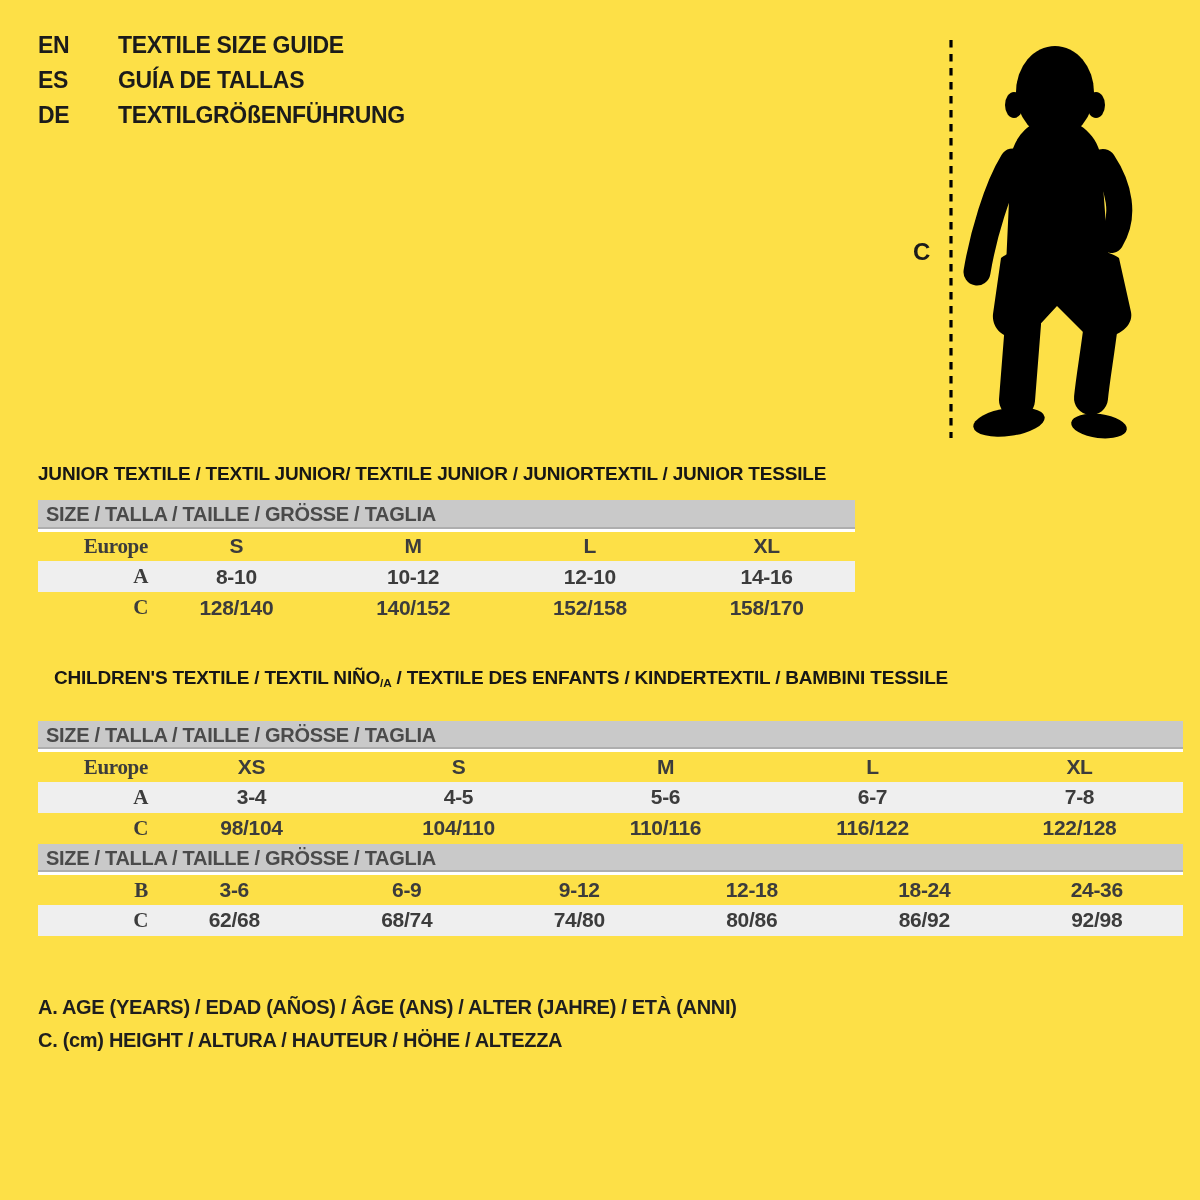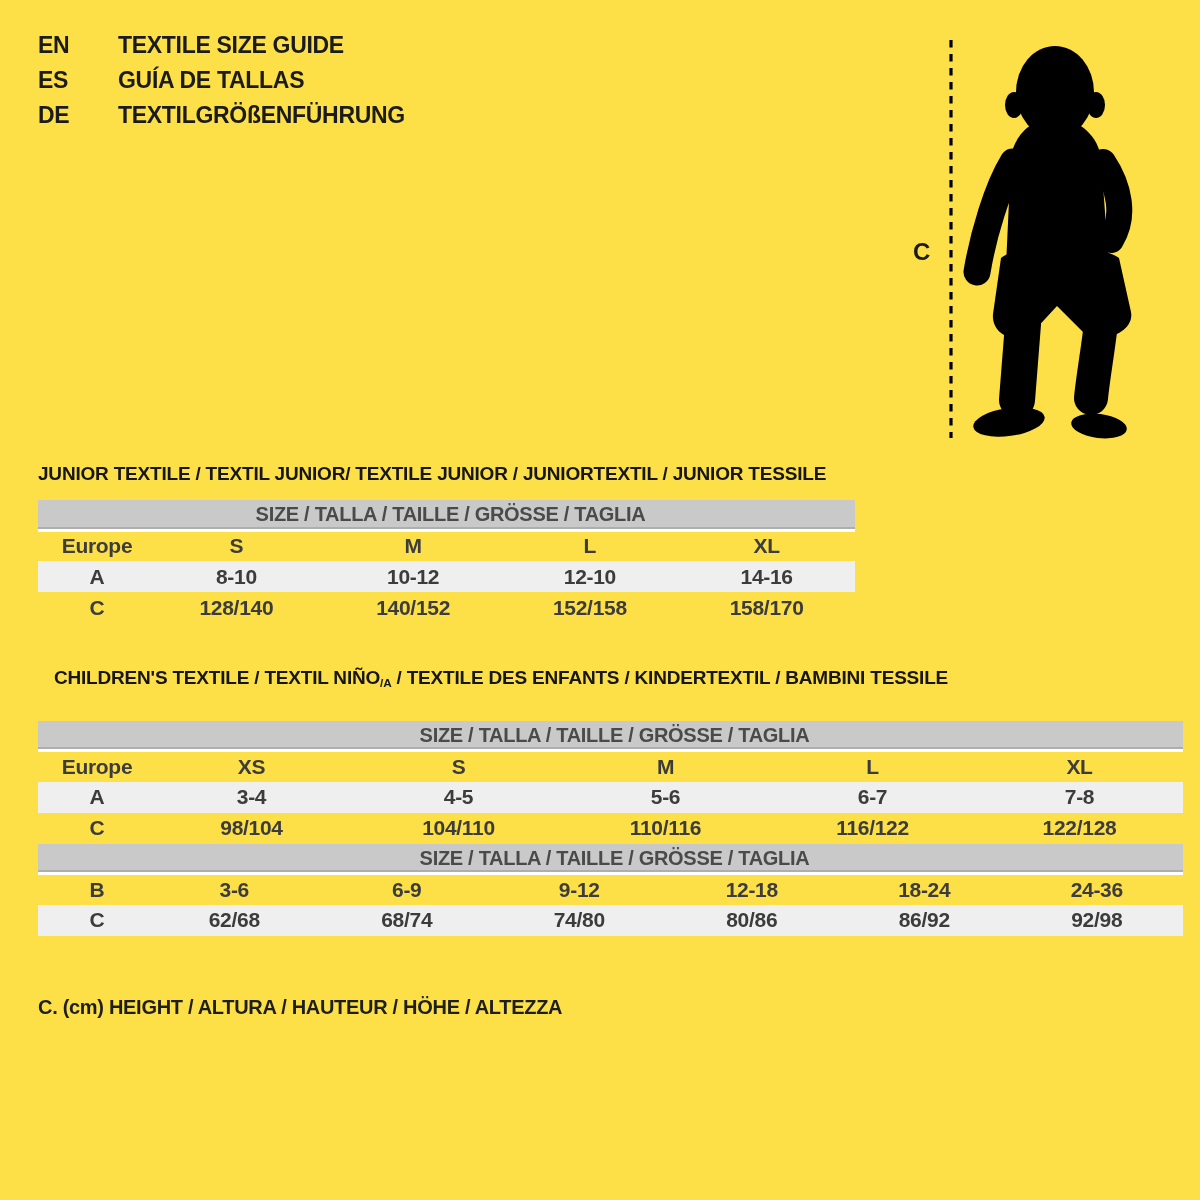--- a/index.html
+++ b/index.html
@@ -50,7 +50,7 @@
   .w-wide   { width: 1145px; }
   th.band {
     background: #c9c9c9; color: #4a4a4a;
-    text-align: center; font-size: 20px; font-weight: 700;
+    text-align: left; font-size: 20px; font-weight: 700;
     height: 30px; padding: 2px 0 2px 8px;
     box-shadow: inset 0 -2px 0 #aeaeae;
     border-bottom: 3px solid #ffffff;

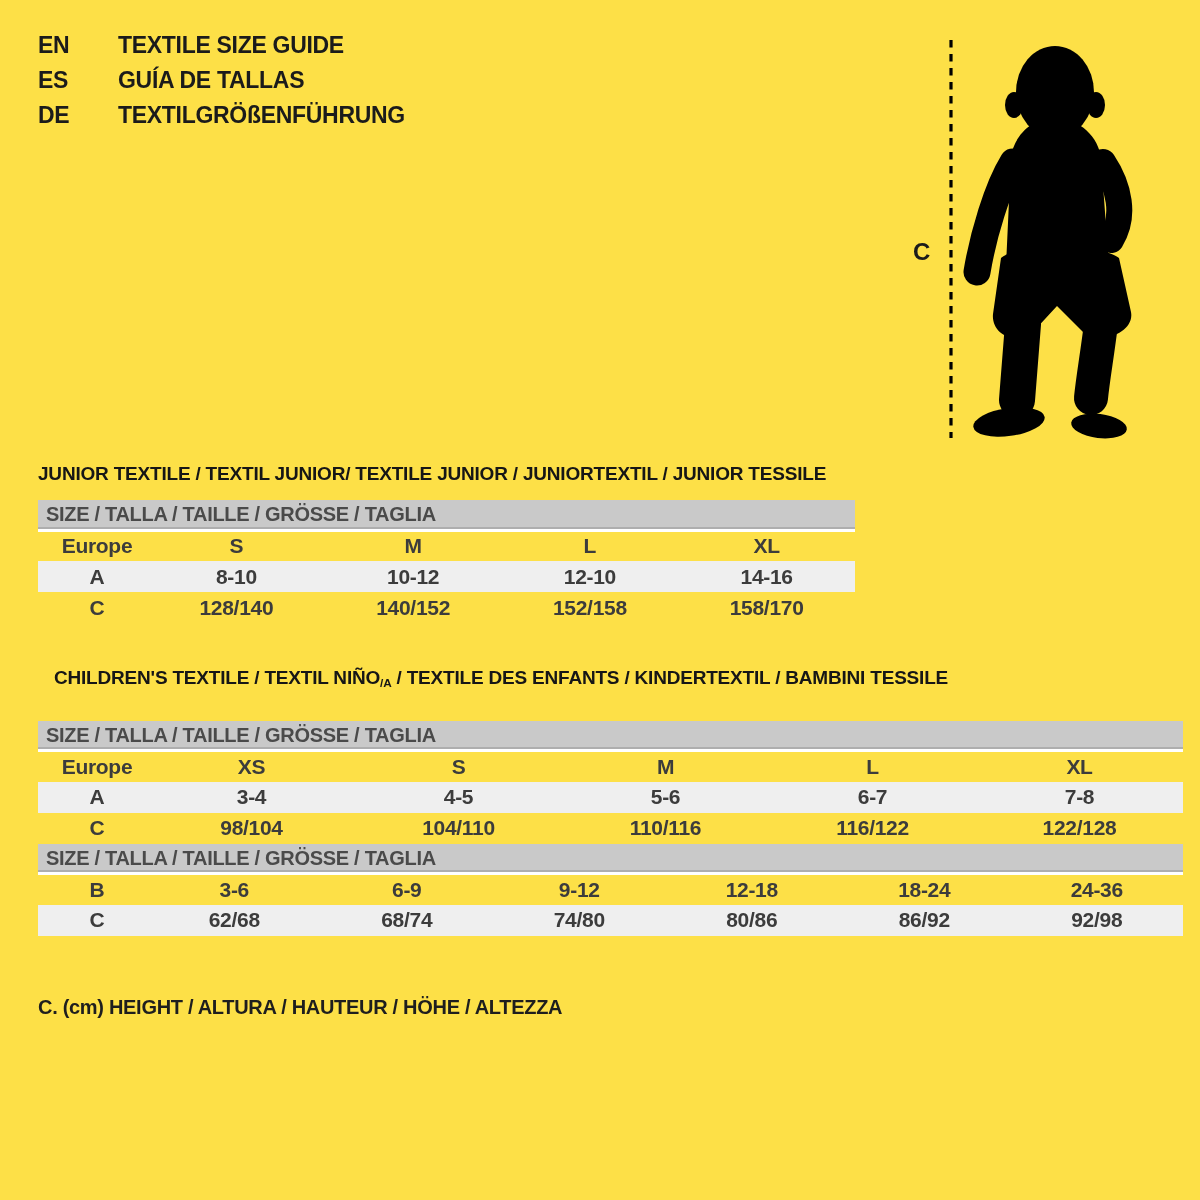--- a/index.html
+++ b/index.html
@@ -56,7 +56,7 @@
     border-bottom: 3px solid #ffffff;
   }
   .size-table td { text-align: center; height: 31px; padding: 0; }
-  .size-table td.lbl { text-align: center; padding-left: 8px; width: 110px; }
+  .size-table td.lbl { text-align: right; padding-left: 8px; width: 110px; font-family: Liberation Serif, serif; }
   tr.shaded td { background: #efefef; }
 
   

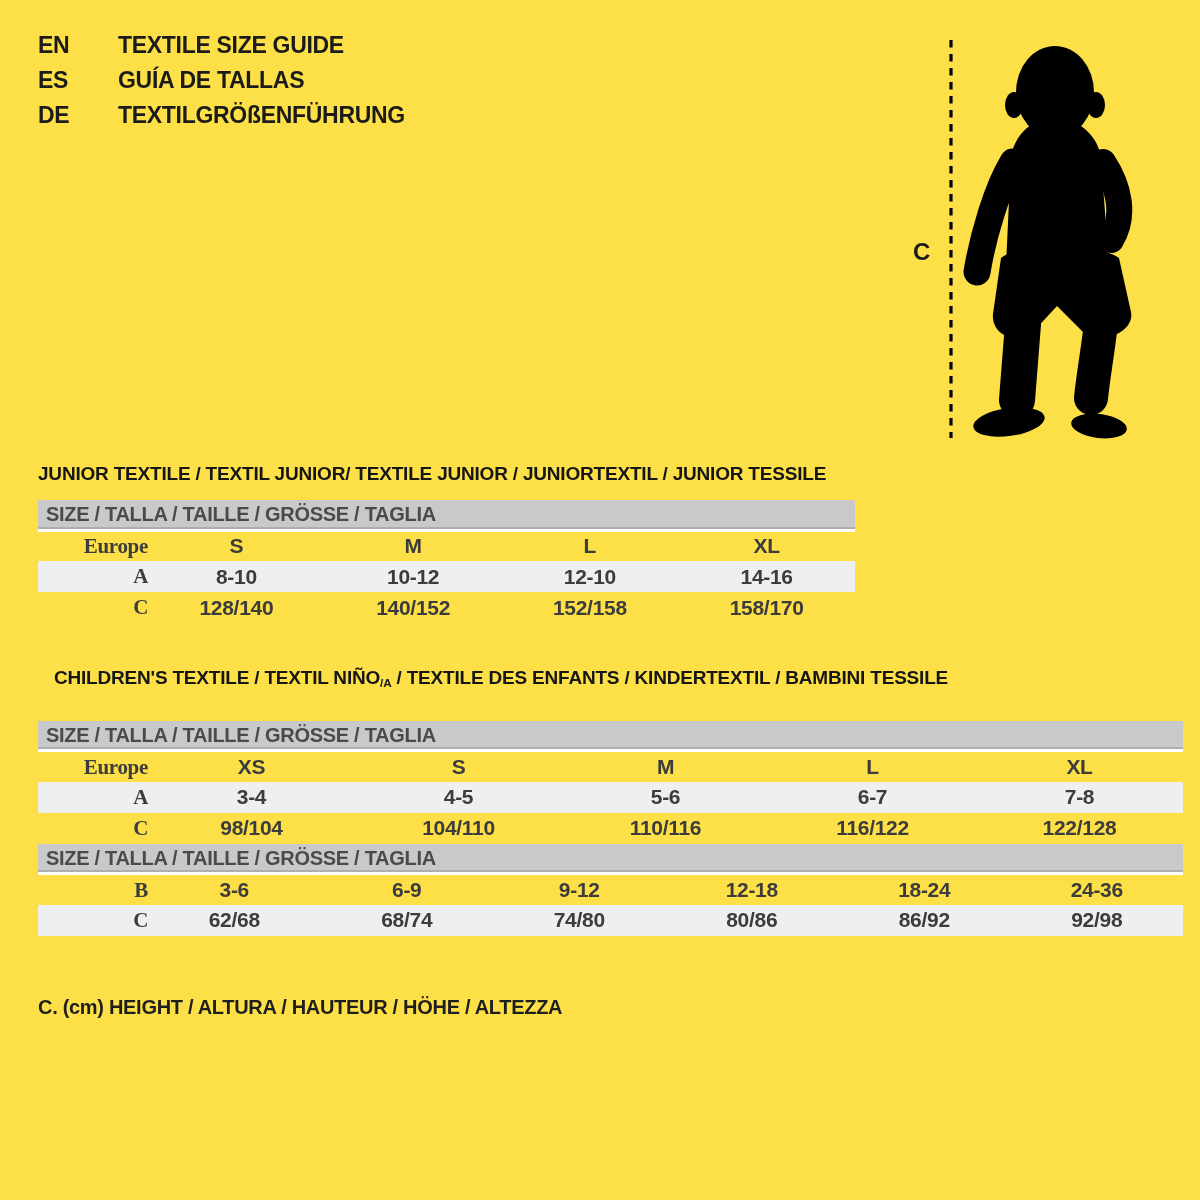--- a/index.html
+++ b/index.html
@@ -234,6 +234,7 @@
   </table>
 
   <div class="legend">
+    <div class="legend-line">A. AGE (YEARS) / EDAD (AÑOS) / ÂGE (ANS) / ALTER (JAHRE) / ETÀ (ANNI)</div>
     <div class="legend-line">C. (cm) HEIGHT / ALTURA / HAUTEUR / HÖHE / ALTEZZA</div>
   </div>
 

